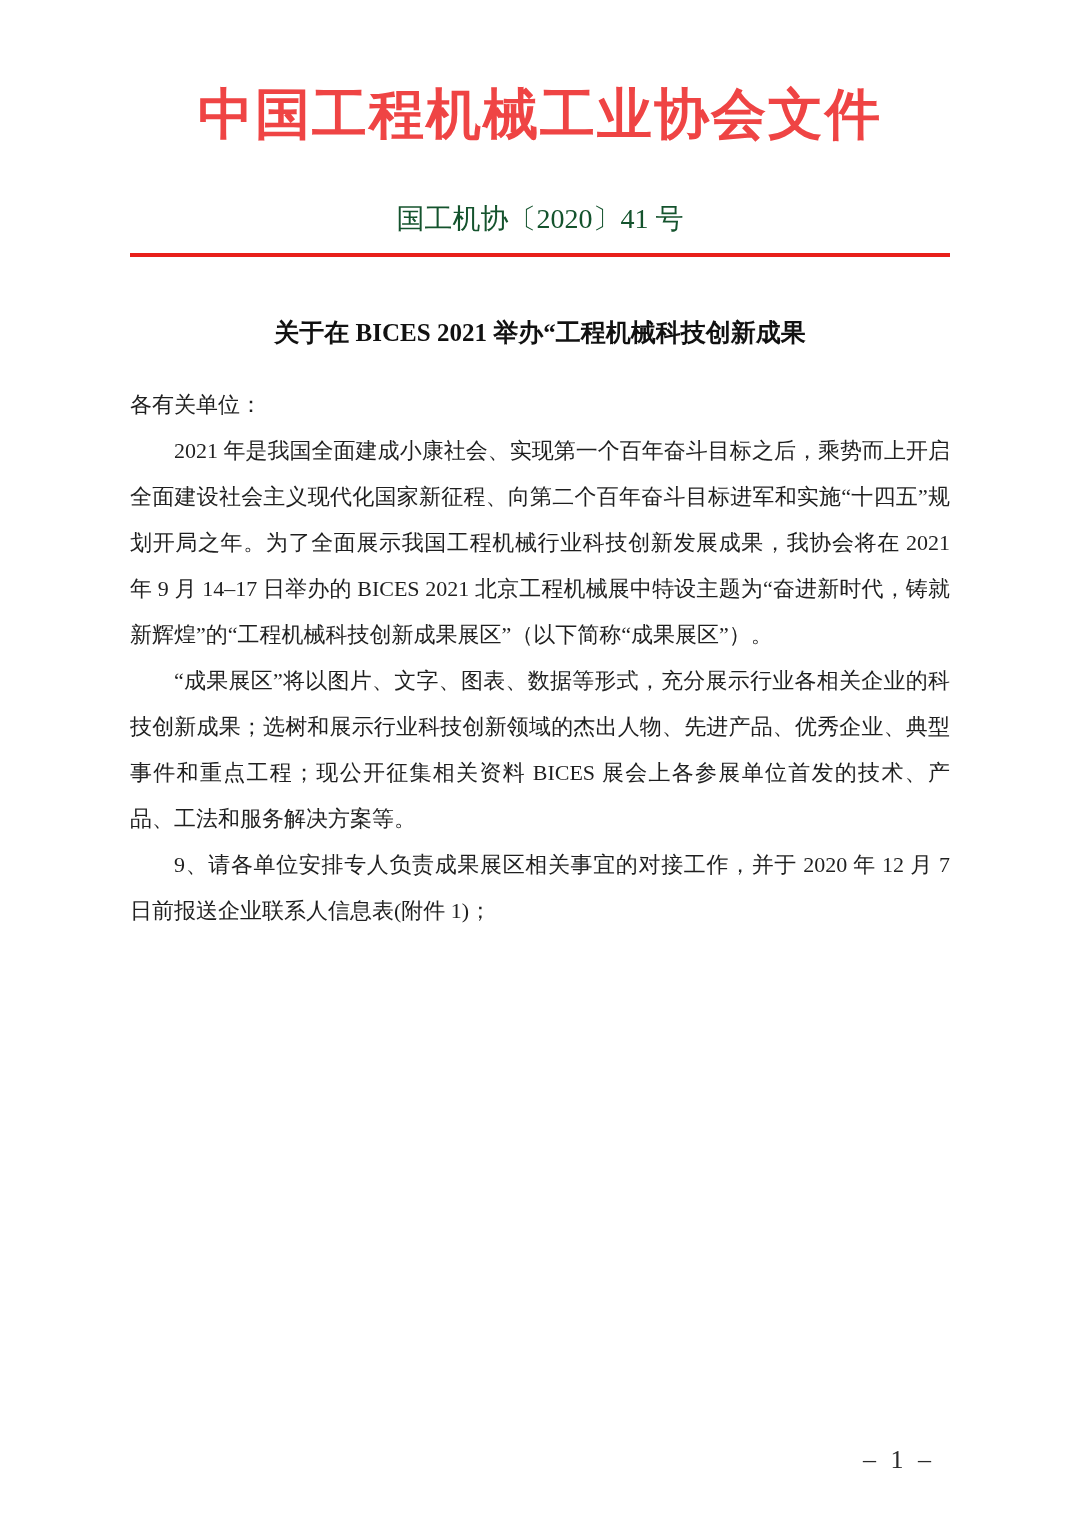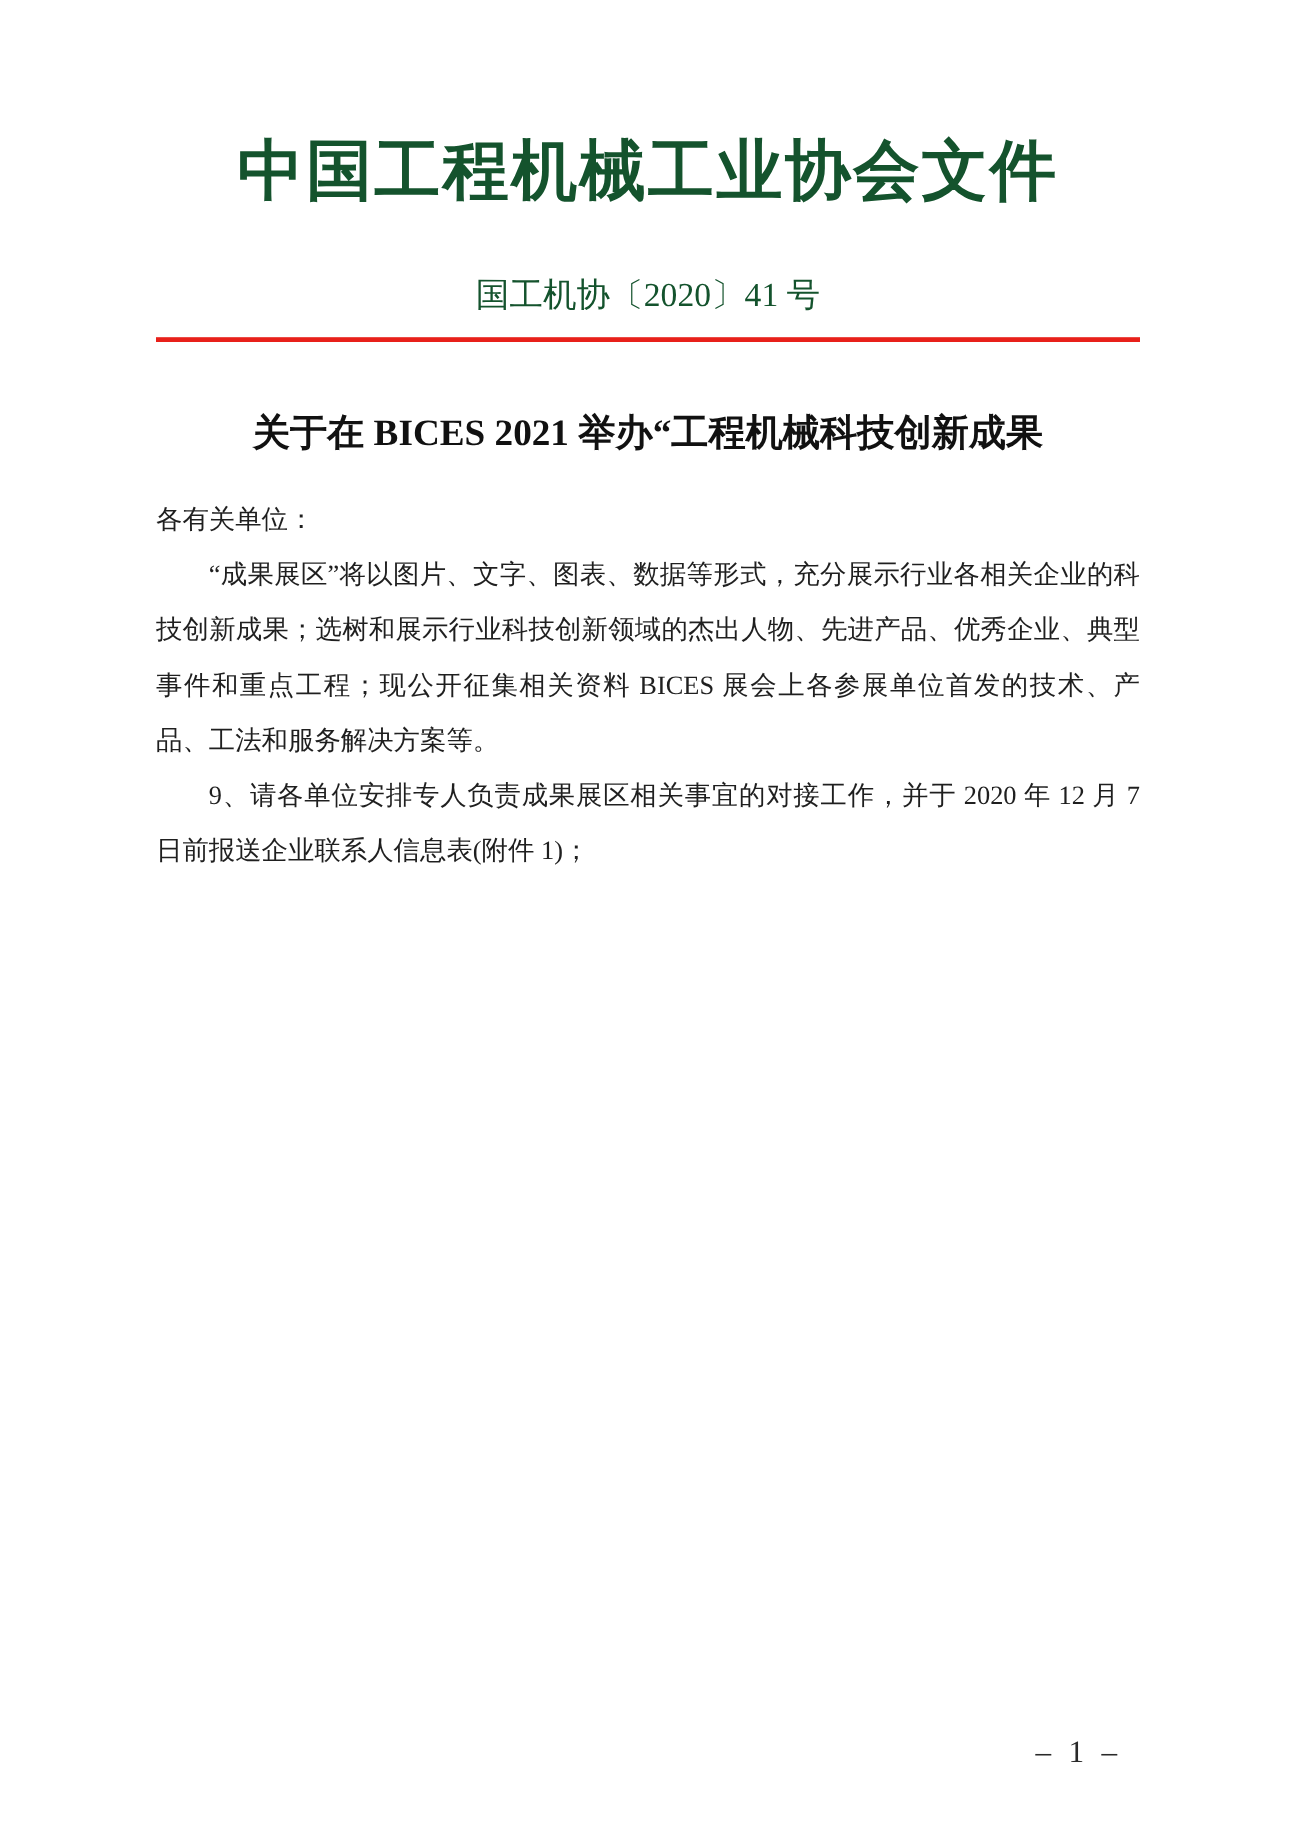--- a/index.html
+++ b/index.html
@@ -25,12 +25,12 @@
   }
   .org-title {
     margin: 0;
-    padding-top: 105px;
+    padding-top: 77px;
     font-size: 55px;
     line-height: 76px;
     font-weight: bold;
     text-align: center;
-    color: #14532d;
+    color: #ef4444;
     letter-spacing: 2px;
     white-space: nowrap;
   }

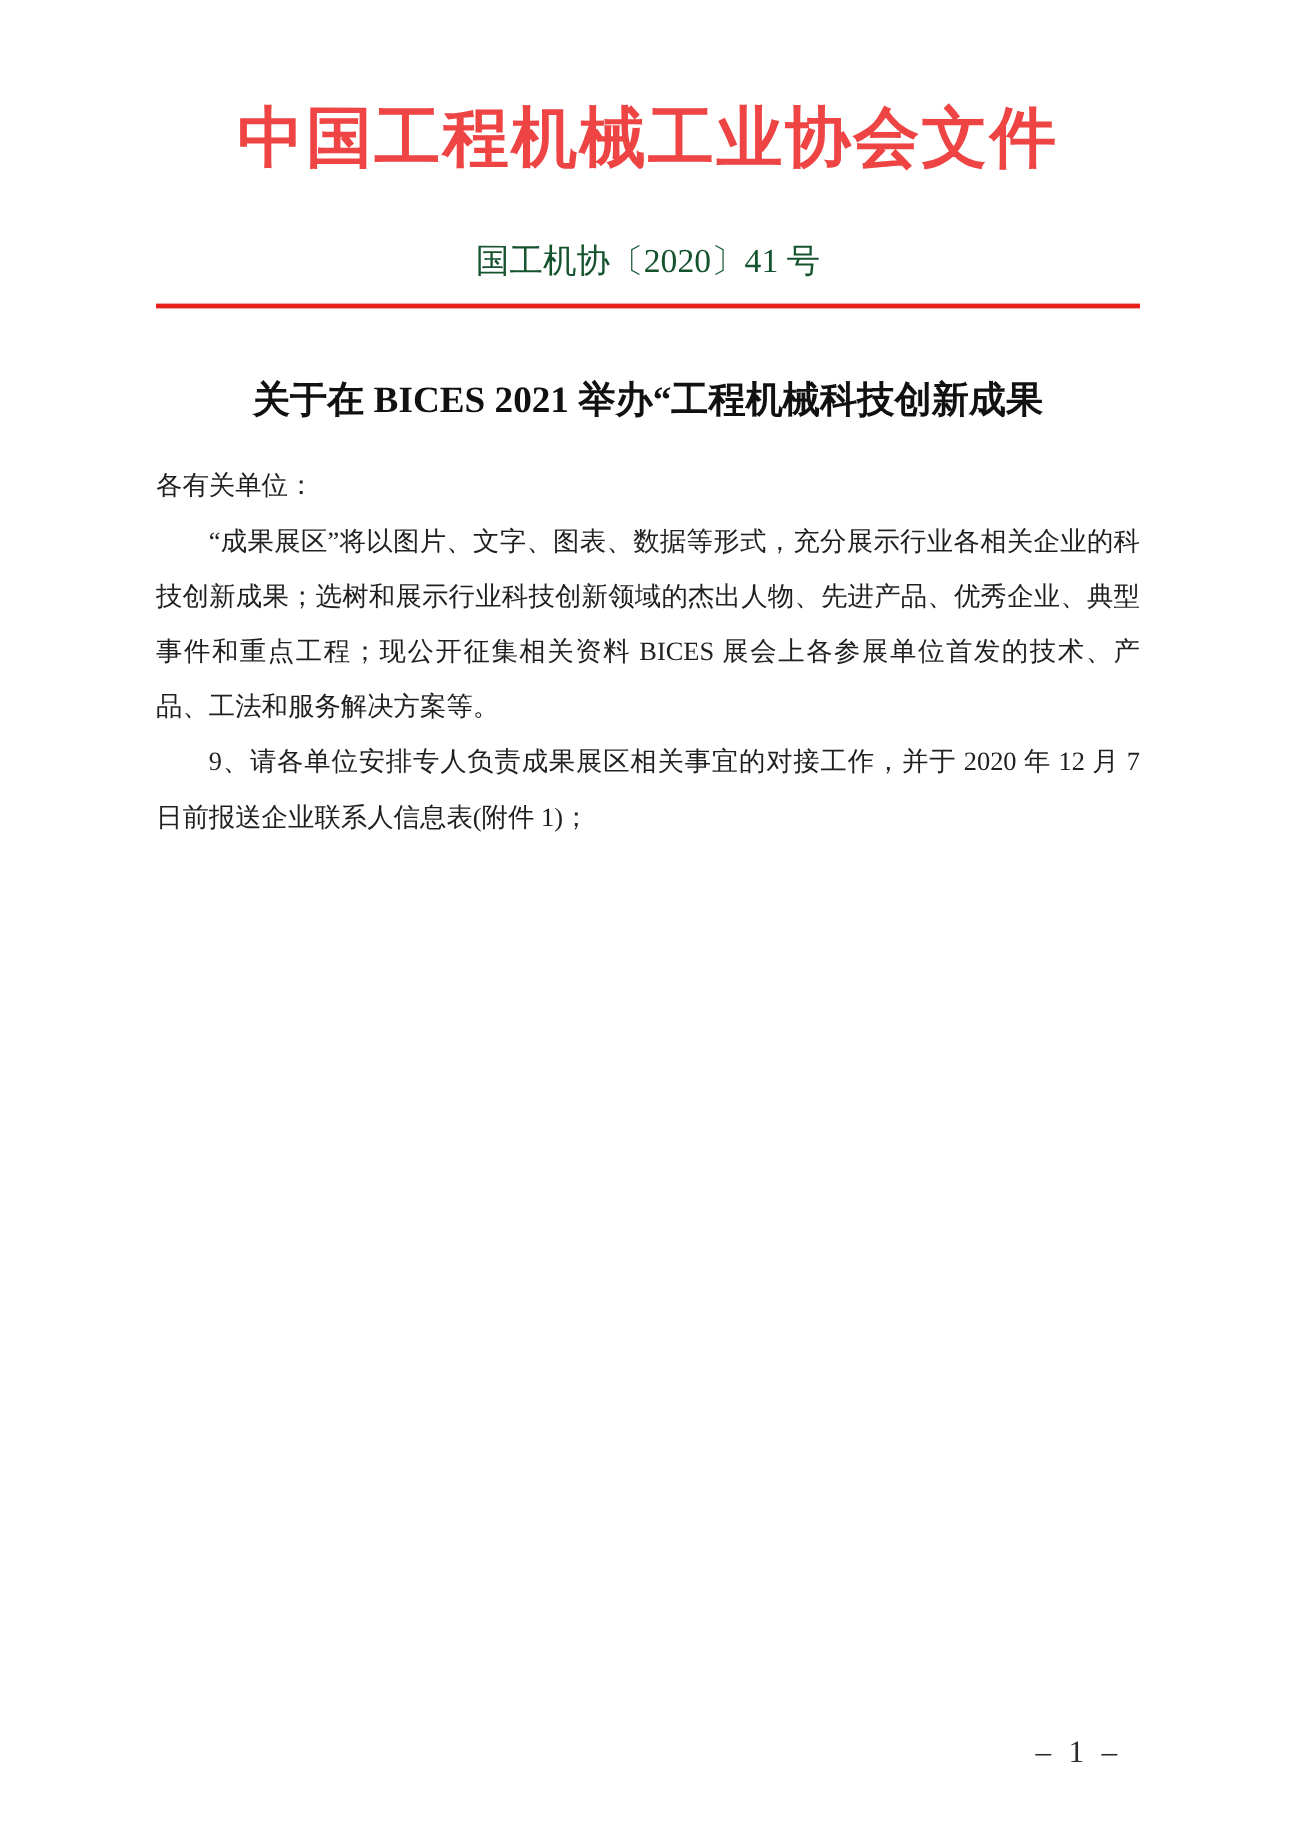--- a/index.html
+++ b/index.html
@@ -53,7 +53,7 @@
   .doc-title {
     margin: 0;
     margin-top: 52px;
-    font-size: 31px;
+    font-size: 25px;
     line-height: 47px;
     font-weight: bold;
     text-align: center;

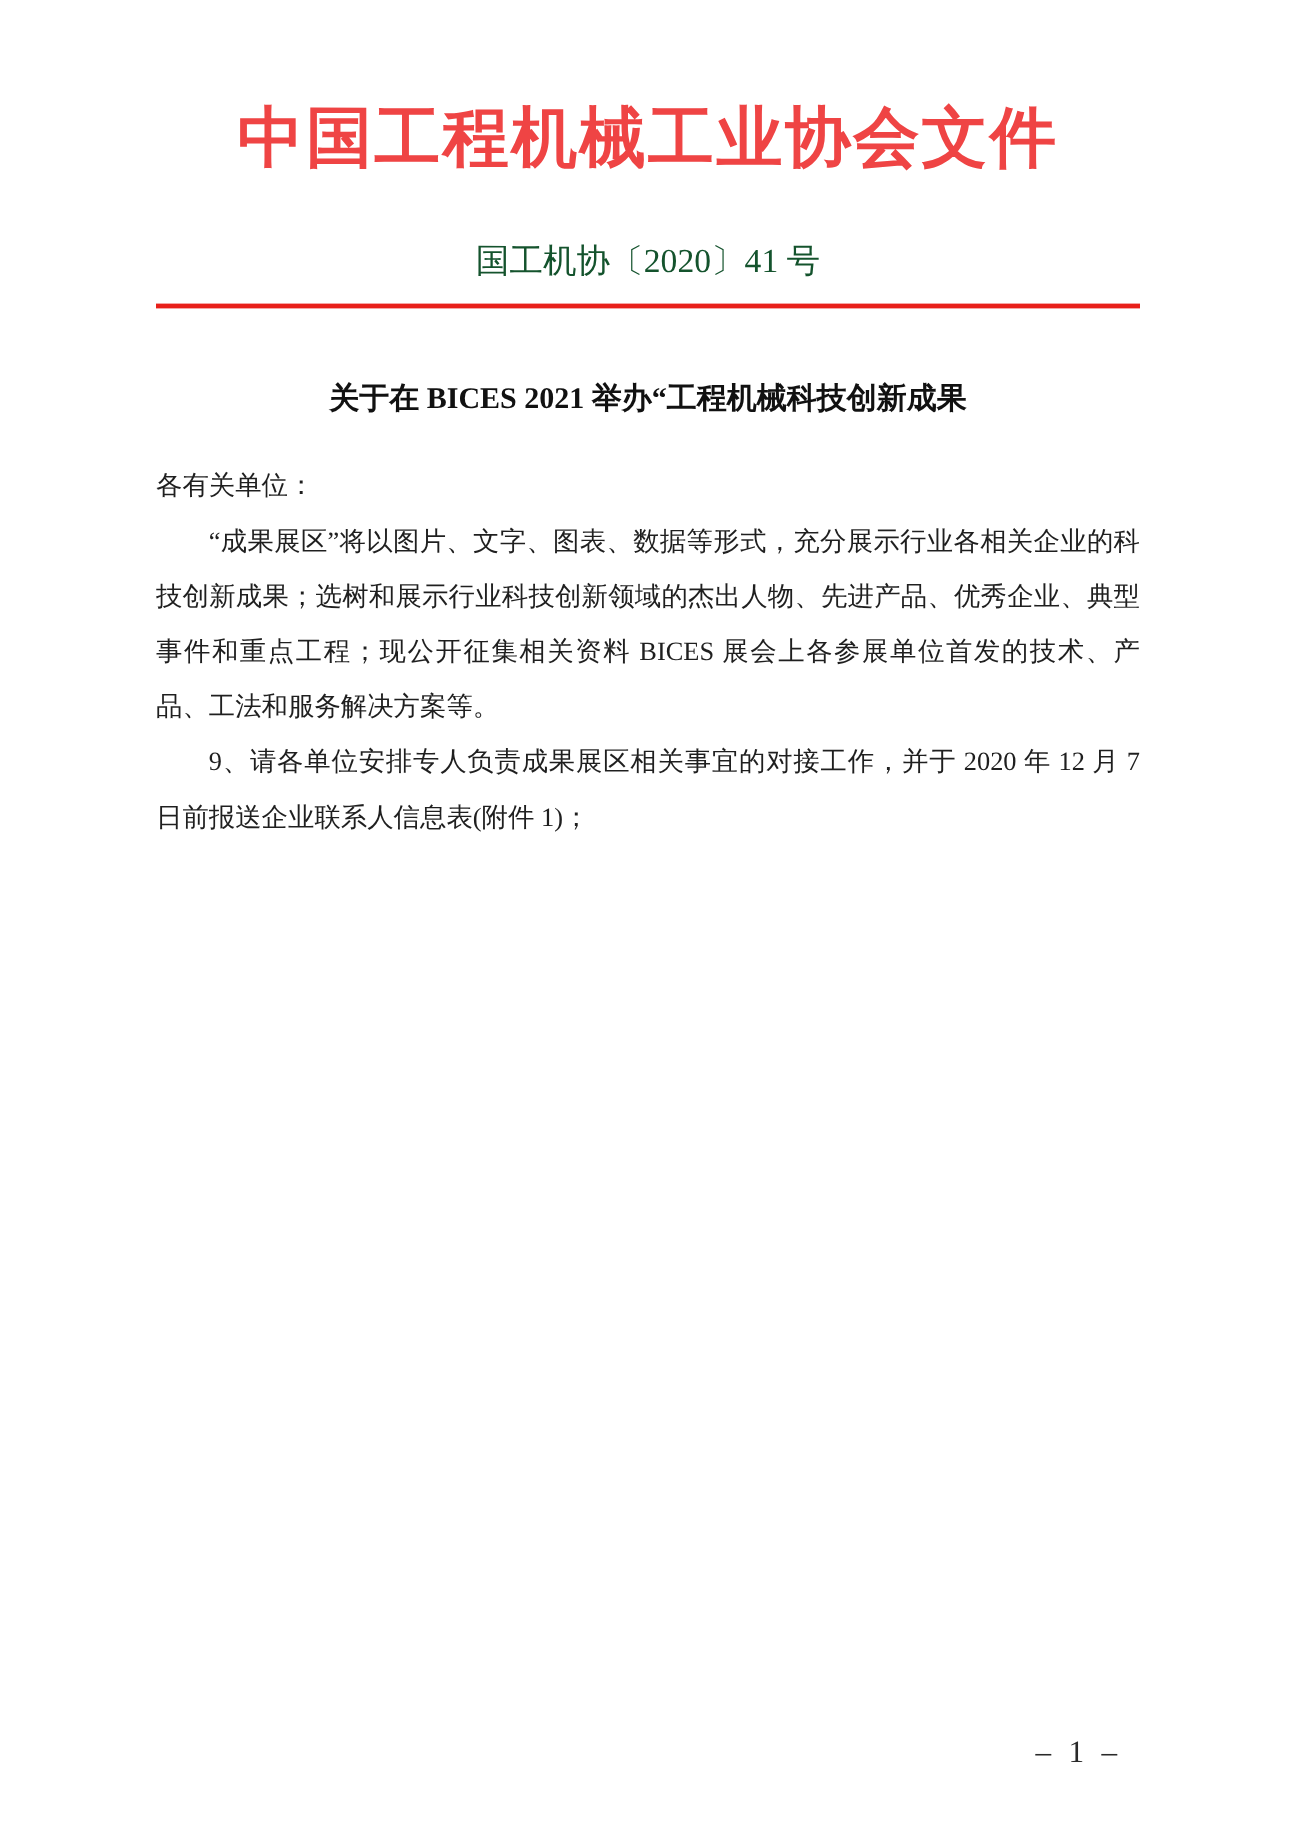--- a/index.html
+++ b/index.html
@@ -107,6 +107,7 @@
 
   <div class="body-text">
     <p class="salutation">各有关单位：</p>
+    <p class="para">2021 年是我国全面建成小康社会、实现第一个百年奋斗目标之后，乘势而上开启全面建设社会主义现代化国家新征程、向第二个百年奋斗目标进军和实施“十四五”规划开局之年。为了全面展示我国工程机械行业科技创新发展成果，我协会将在 2021 年 9 月 14–17 日举办的 BICES 2021 北京工程机械展中特设主题为“奋进新时代，铸就新辉煌”的“工程机械科技创新成果展区”（以下简称“成果展区”）。</p>
     <p class="para">“成果展区”将以图片、文字、图表、数据等形式，充分展示行业各相关企业的科技创新成果；选树和展示行业科技创新领域的杰出人物、先进产品、优秀企业、典型事件和重点工程；现公开征集相关资料 BICES 展会上各参展单位首发的技术、产品、工法和服务解决方案等。</p>
     <p class="para">9、请各单位安排专人负责成果展区相关事宜的对接工作，并于 2020 年 12 月 7 日前报送企业联系人信息表(附件 1)；</p>
   </div>

